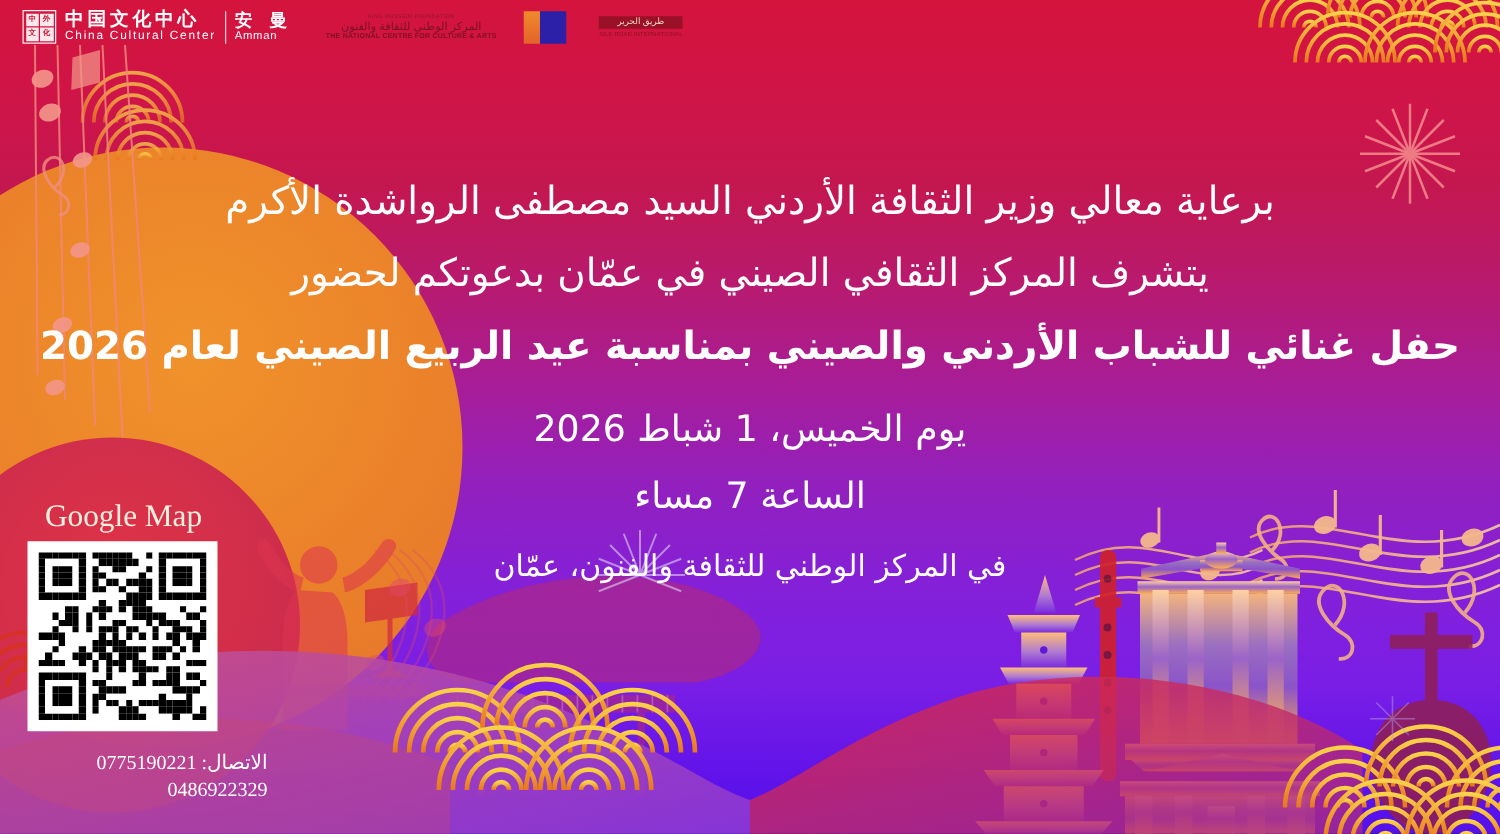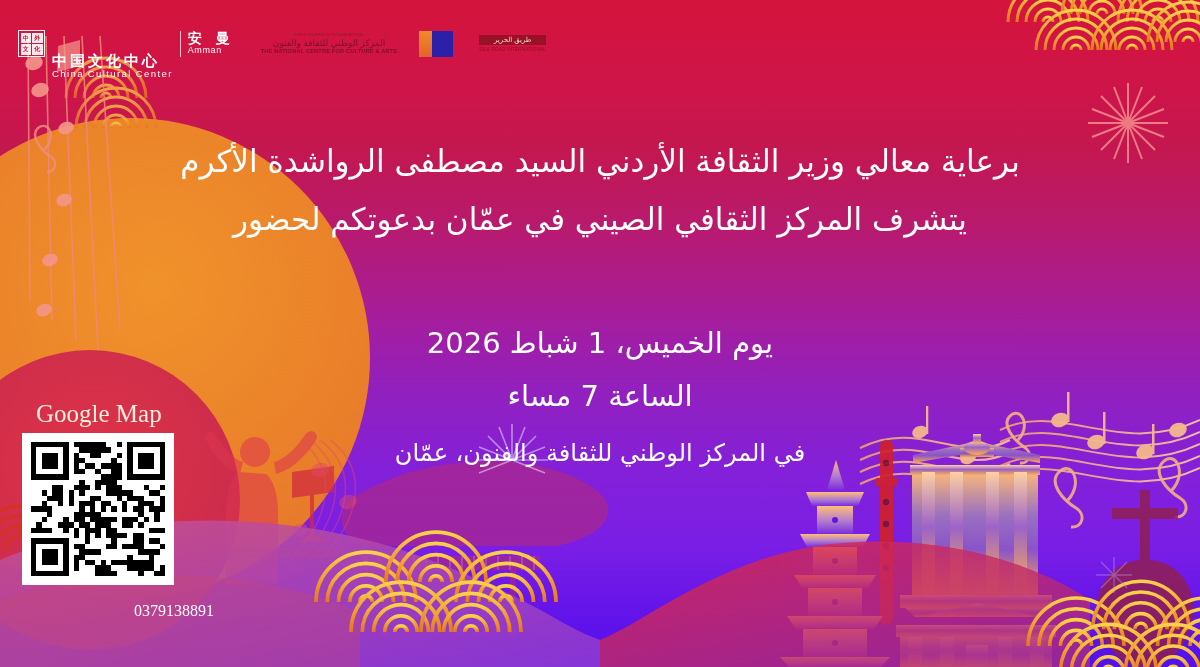--- a/index.html
+++ b/index.html
@@ -36,7 +36,7 @@
         grid-template-columns:1fr 1fr;grid-template-rows:1fr 1fr;gap:1px;padding:1.5px;}
   .seal i{background:rgba(255,255,255,.9);font-style:normal;font-size:6px;line-height:1;
           color:#c8102e;display:flex;align-items:center;justify-content:center;font-weight:bold;}
-  .cn-top{font-size:15px;letter-spacing:3px;color:#fff;line-height:1.05;font-weight:bold;margin-top:45px;}
+  .cn-top{font-size:15px;letter-spacing:3px;color:#fff;line-height:1.05;font-weight:bold;}
   .cn-sub{font-size:9.5px;letter-spacing:1.4px;color:#fff;line-height:1.1;}
   .vdiv{width:1px;height:26px;background:rgba(255,255,255,.75);}
   .amm-top{font-size:14px;letter-spacing:5px;color:#fff;line-height:1.05;font-weight:bold;}

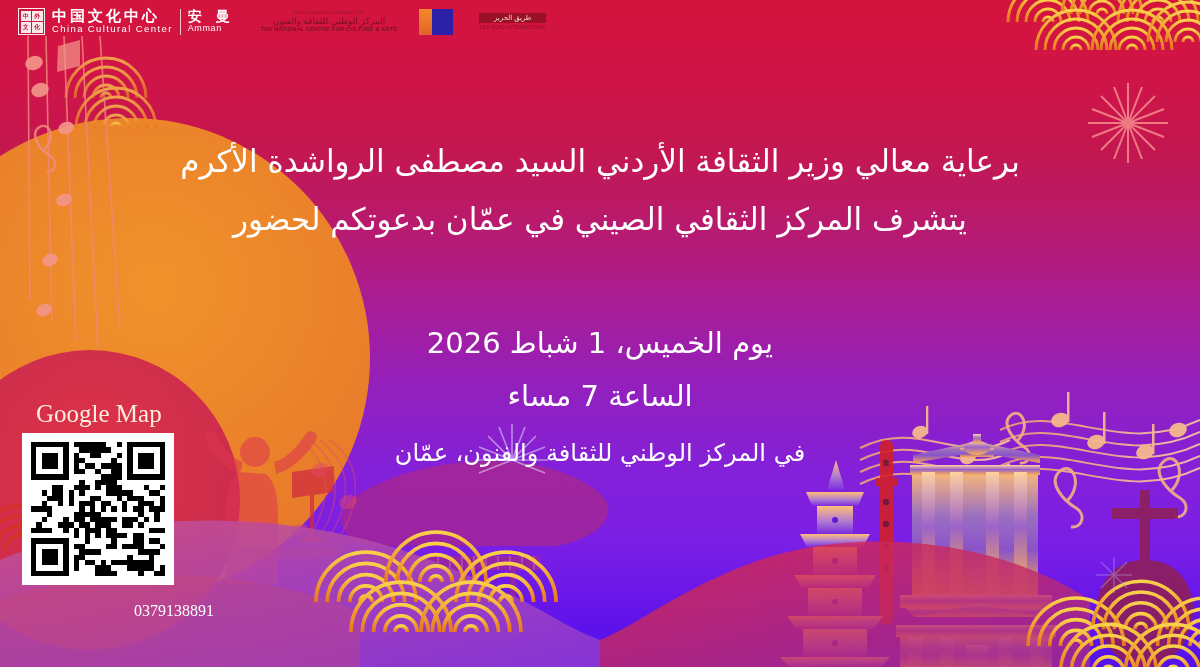--- a/index.html
+++ b/index.html
@@ -447,6 +447,7 @@
   <div class="content">
     <div class="line l-host">يتشرف المركز الثقافي الصيني في عمّان بدعوتكم لحضور</div>
     <div class="line l-patron">برعاية معالي وزير الثقافة الأردني السيد مصطفى الرواشدة الأكرم</div>
+    <div class="line l-event">حفل غنائي للشباب الأردني والصيني بمناسبة عيد الربيع الصيني لعام 2026</div>
     <div class="line l-date">يوم الخميس، 1 شباط 2026</div>
     <div class="line l-time">الساعة 7 مساء</div>
     <div class="line l-venue">في المركز الوطني للثقافة والفنون، عمّان</div>

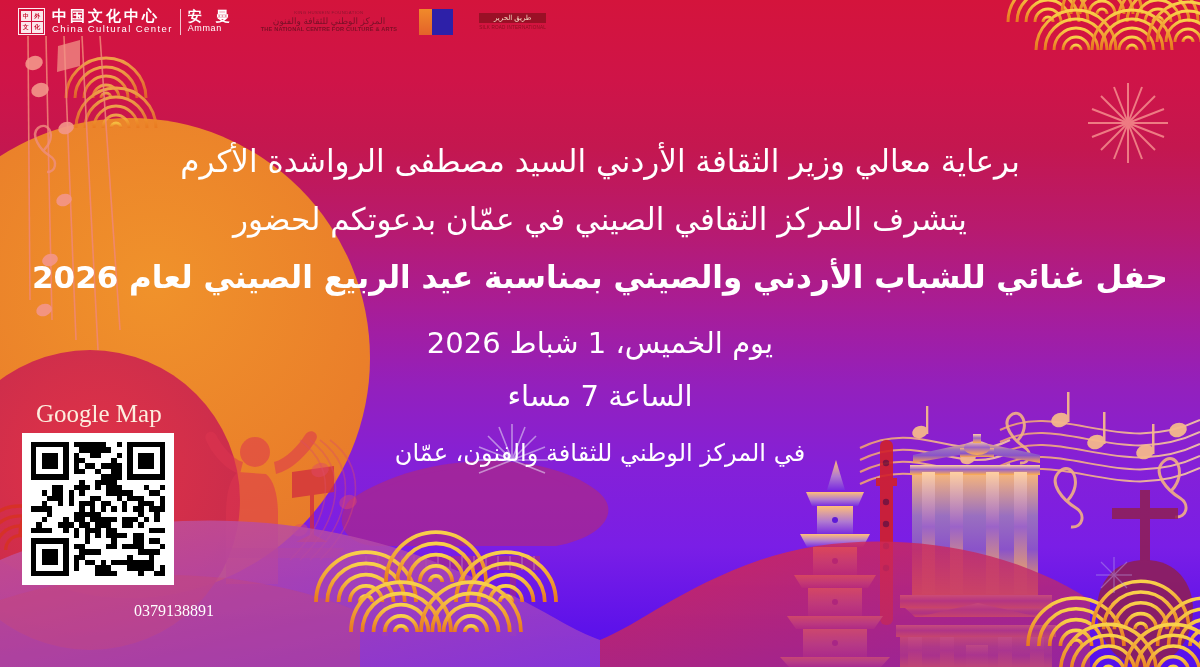--- a/index.html
+++ b/index.html
@@ -1087,6 +1087,7 @@
   </div>
 
   <div class="contact">
+    <div>الاتصال: 0775190221</div>
     <div>0379138891</div>
   </div>
 

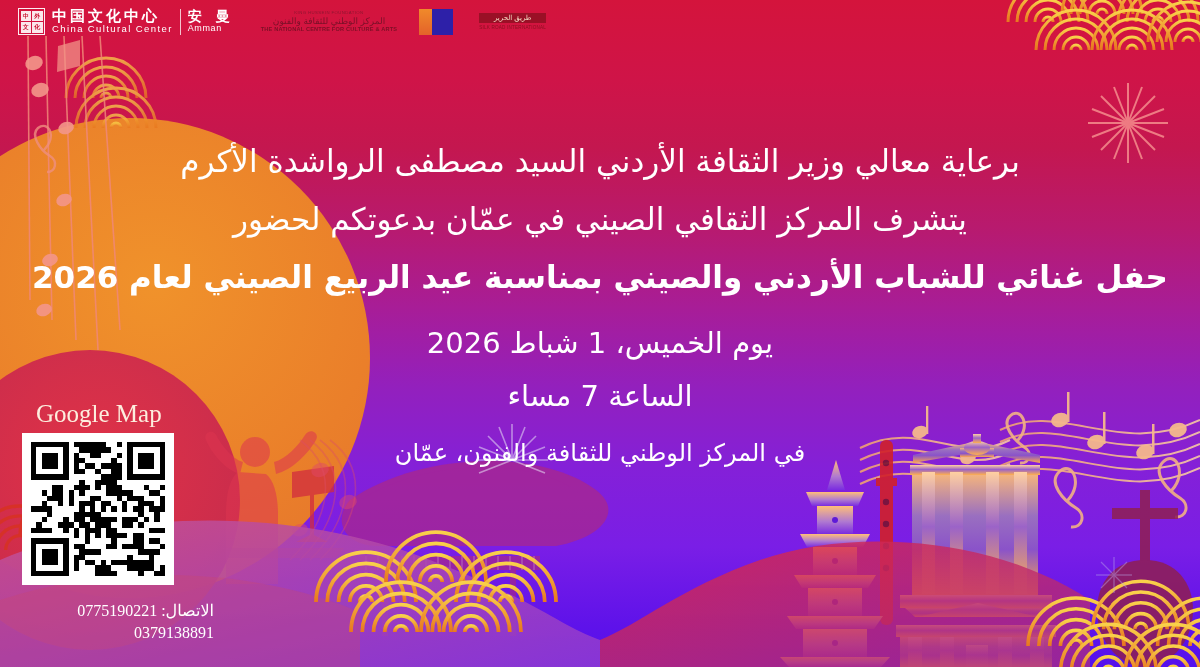--- a/index.html
+++ b/index.html
@@ -1088,7 +1088,7 @@
 
   <div class="contact">
     <div>الاتصال: 0775190221</div>
-    <div>0379138891</div>
+    <div>0486922329</div>
   </div>
 
 </div>

